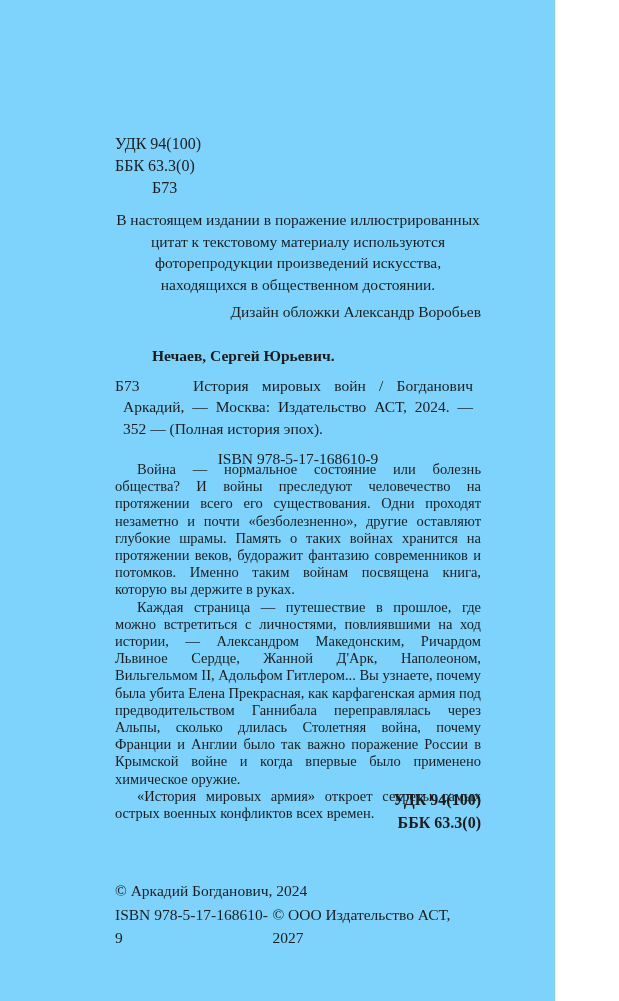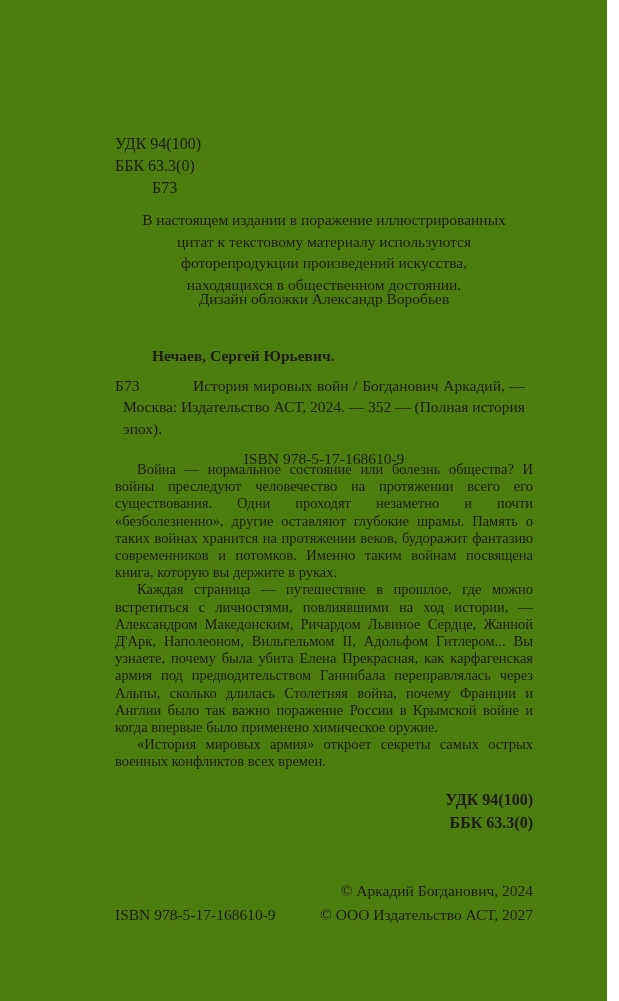--- a/index.html
+++ b/index.html
@@ -6,9 +6,9 @@
     body { background: #ffffff; }
     .page {
       position: relative;
-      width: 607px;
+      width: 555px;
       height: 1001px;
-      background: #4d7c0f;
+      background: #7dd3fc;
       font-family: "Liberation Serif", "DejaVu Serif", serif;
       color: #1c1c1c;
       overflow: hidden;

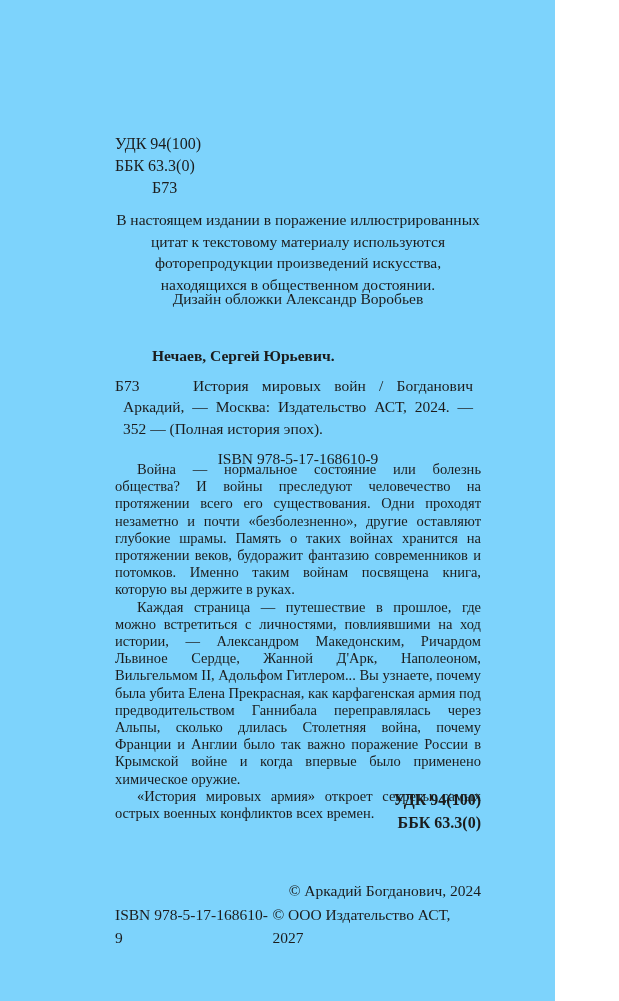--- a/index.html
+++ b/index.html
@@ -26,7 +26,7 @@
       white-space: pre-line;
     }
 
-    .cover-design { top: 290px; text-align: center; font-size: 15.5px; }
+    .cover-design { top: 303px; text-align: right; font-size: 15.5px; }
 
     .catalog { top: 345px; font-size: 15.5px; line-height: 21.5px; }
     .catalog .author { font-weight: bold; padding-left: 37px; }

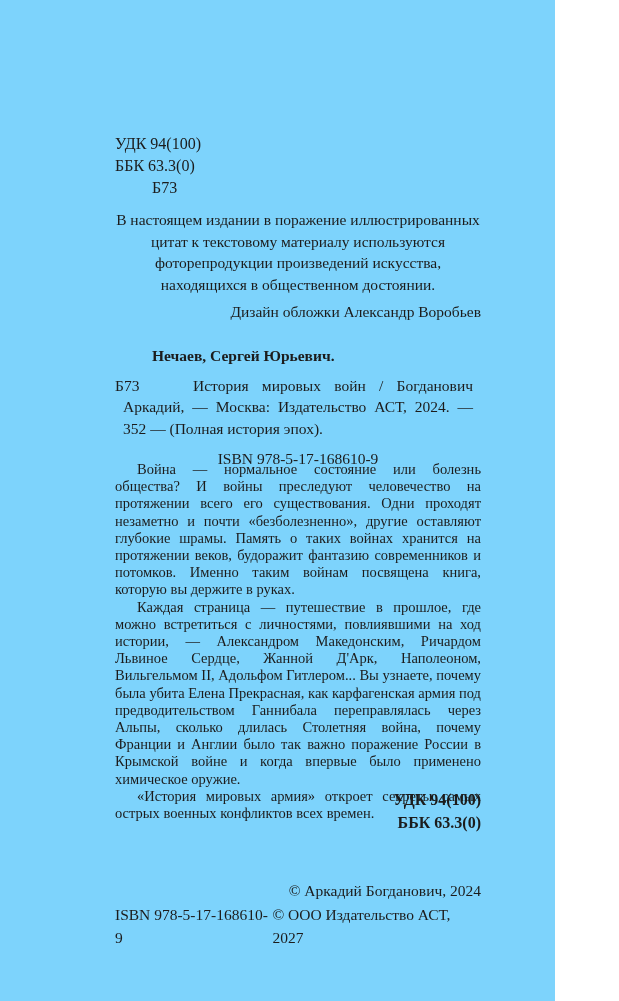--- a/index.html
+++ b/index.html
@@ -52,7 +52,7 @@
     }
 
     .footer { top: 879px; font-size: 15.5px; line-height: 23.5px; }
-    .footer .row1 { text-align: right; }
+    .footer .row1 { }
     .footer .row2 { display: flex; justify-content: space-between; align-items: baseline; }
   </style>
 </head>

